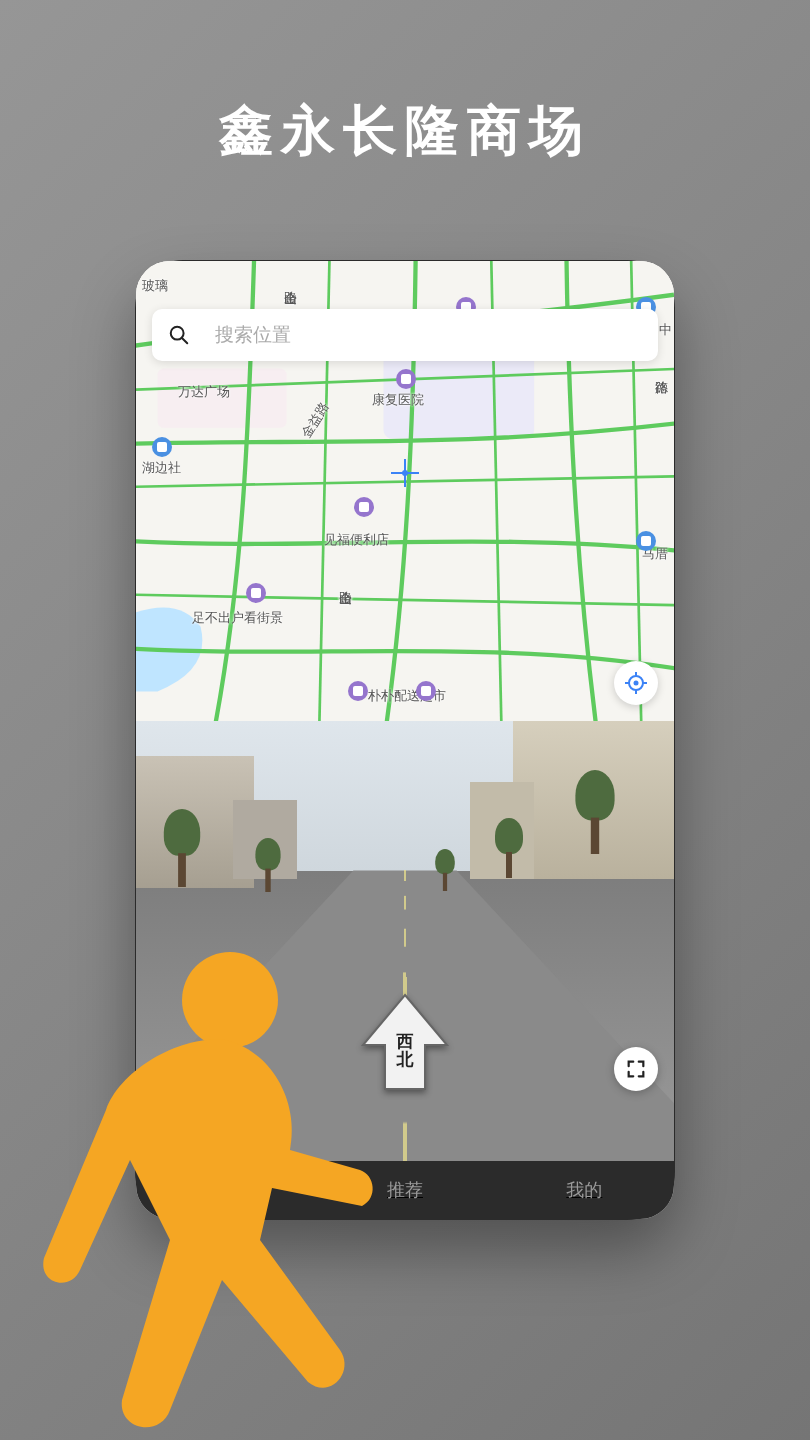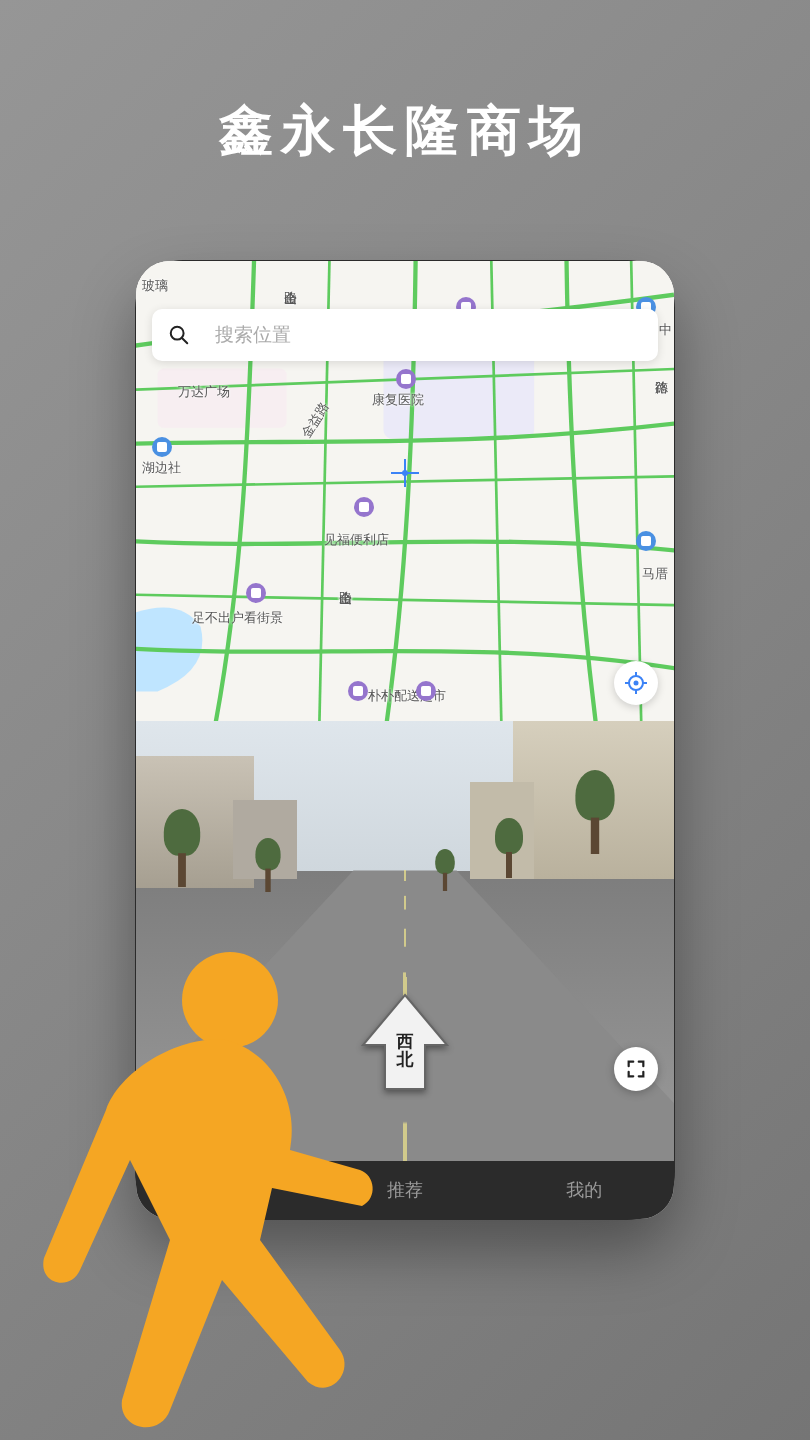--- a/index.html
+++ b/index.html
@@ -228,7 +228,7 @@
       <span class="map-label" style="left:188px; top:262px;margin-top:8px;">见福便利店</span>
       <span class="map-label" style="left:56px; top:348px;">足不出户看街景</span>
       <span class="map-label" style="right:4px; top:110px; writing-mode:vertical-rl;">德路</span>
-      <span class="map-label" style="right:6px; top:304px;">马厝</span>
+      <span class="map-label" style="right:6px; top:284px;">马厝</span>
       <span class="map-label" style="left:232px; top:426px;">朴朴配送超市</span>
       <span class="map-label" style="right:2px; top:60px;">中</span>
 

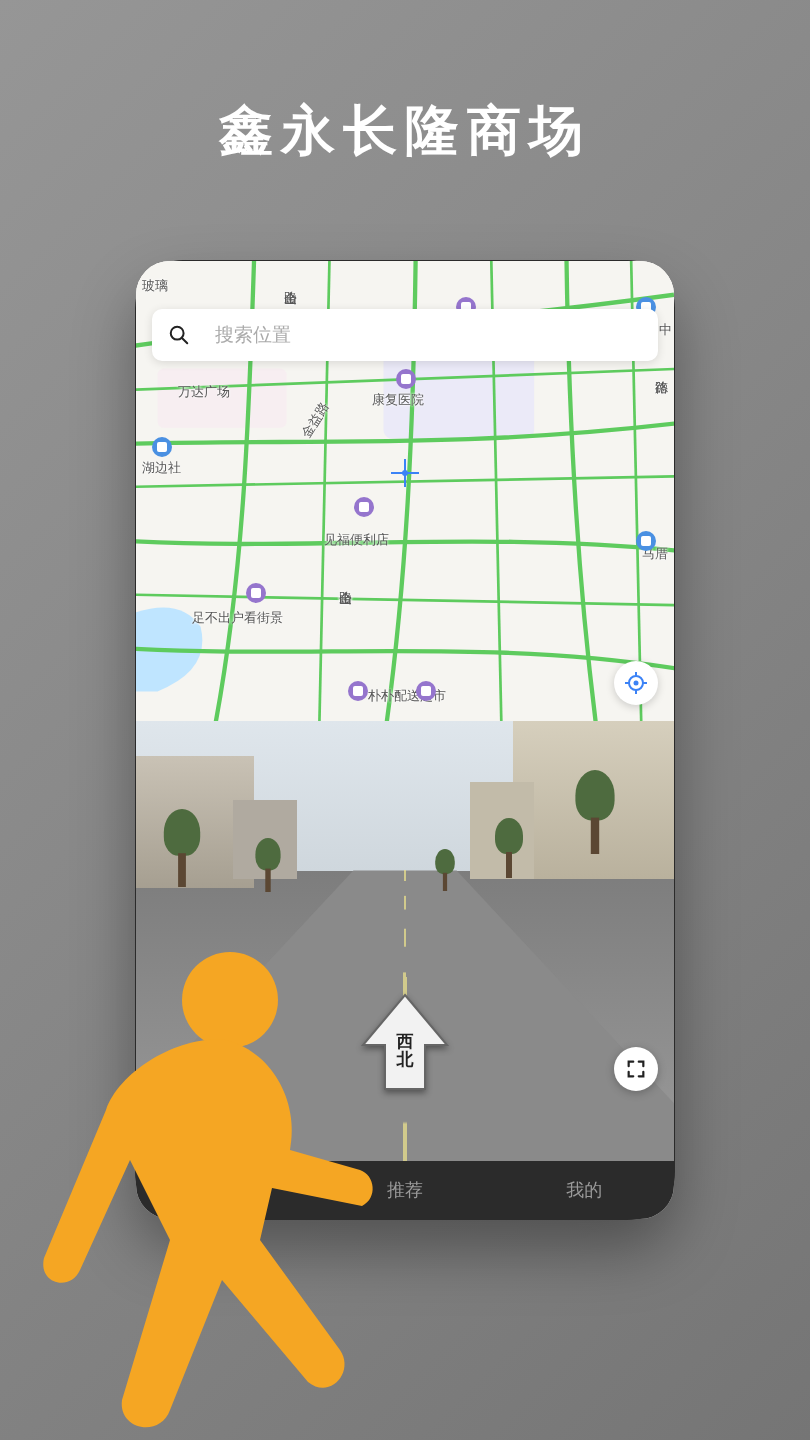--- a/index.html
+++ b/index.html
@@ -170,6 +170,7 @@
     background: #2b2b2b;
     display: flex;
     align-items: center;
+    text-decoration: underline;
   }
   .tab {
     flex: 1;

